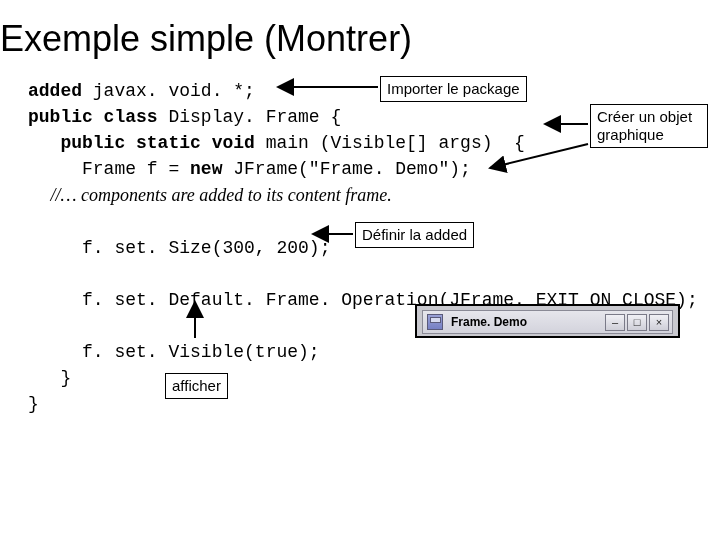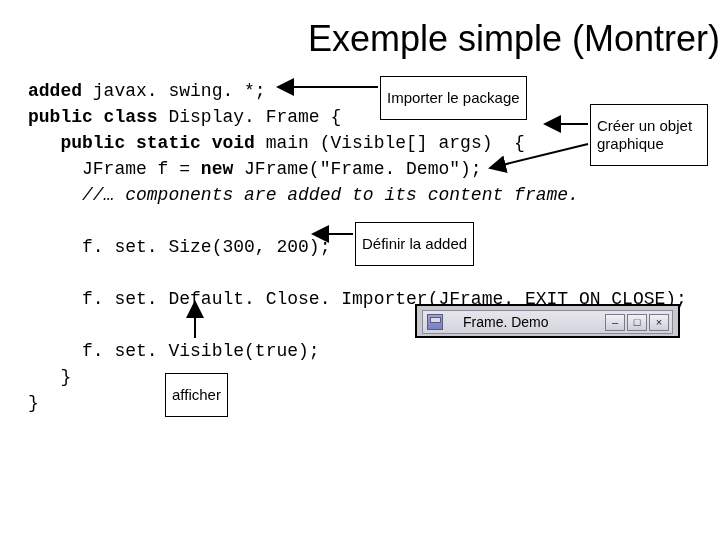--- a/index.html
+++ b/index.html
@@ -18,7 +18,7 @@
     top: 18px;
     left: 0;
     width: 720px;
-    text-align: right;
+    text-align: left;
     font-size: 36px;
     font-weight: 400;
     color: #000;

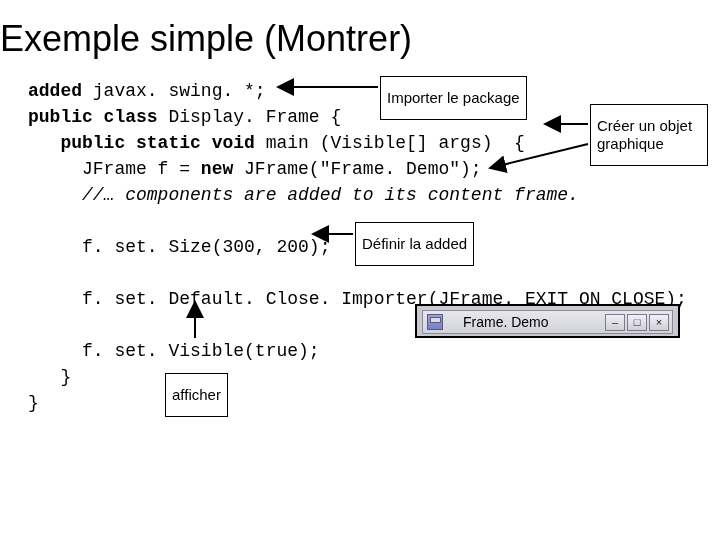--- a/index.html
+++ b/index.html
@@ -120,7 +120,7 @@
 
 <div class="title">Exemple simple (Montrer)</div>
 
-<div class="code"><span class="kw">added</span><span> javax. swing. *;</span>
+<div class="code"><span class="kw">added</span><span> javax. void. *;</span>
 <span class="kw">public class</span><span> Display. Frame {</span>
 <span class="kw">   public static void</span><span> main (Visible[] args)  {</span>
 <span>     JFrame f = </span><span class="kw">new</span><span> JFrame("Frame. Demo");</span>

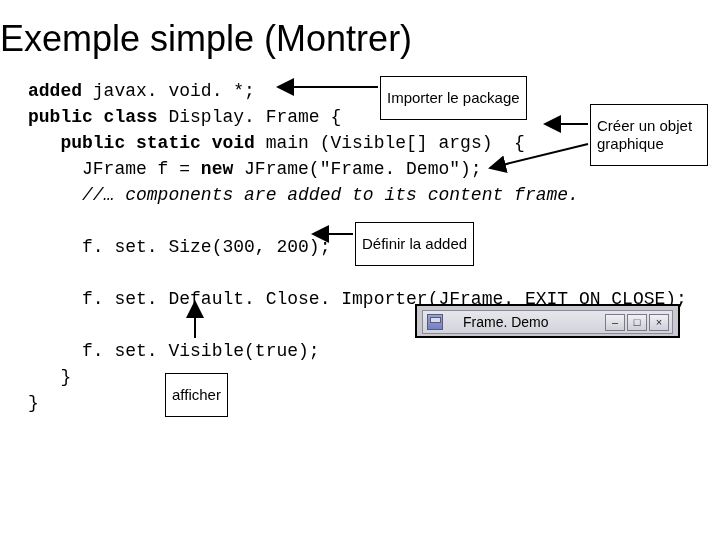--- a/index.html
+++ b/index.html
@@ -42,7 +42,7 @@
     background: #fff;
     font-family: Arial, Helvetica, sans-serif;
     font-size: 15px;
-    padding: 12px 6px;
+    padding: 3px 6px;
     line-height: 18px;
   }
   .label-import { top: 76px; left: 380px; }

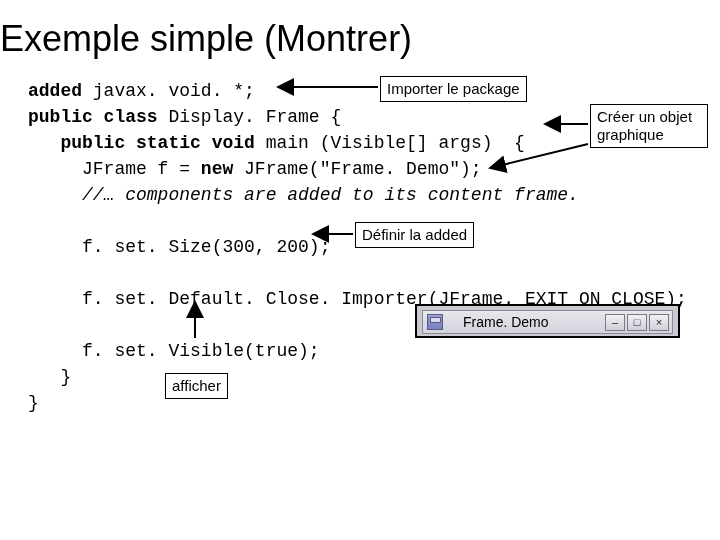--- a/index.html
+++ b/index.html
@@ -123,7 +123,7 @@
 <div class="code"><span class="kw">added</span><span> javax. void. *;</span>
 <span class="kw">public class</span><span> Display. Frame {</span>
 <span class="kw">   public static void</span><span> main (Visible[] args)  {</span>
-<span>     JFrame f = </span><span class="kw">new</span><span> JFrame("Frame. Demo");</span>
+<span>     Frame f = </span><span class="kw">new</span><span> JFrame("Frame. Demo");</span>
 <span class="cmt">     //… components are added to its content frame.</span>
 
 <span>     f. set. Size(300, 200);</span>

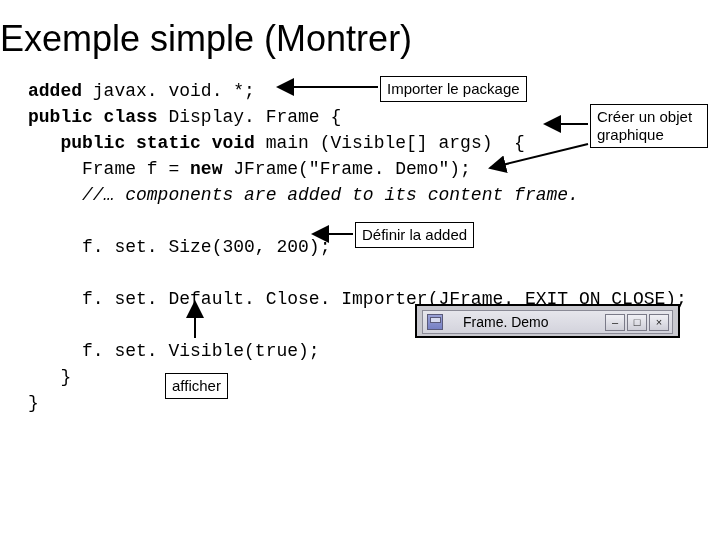--- a/index.html
+++ b/index.html
@@ -34,7 +34,7 @@
     white-space: pre;
   }
   .kw { font-weight: bold; }
-  .cmt { font-style: italic; }
+  .cmt { font-style: italic; font-family: Liberation Serif, serif; }
 
   .label-box {
     position: absolute;

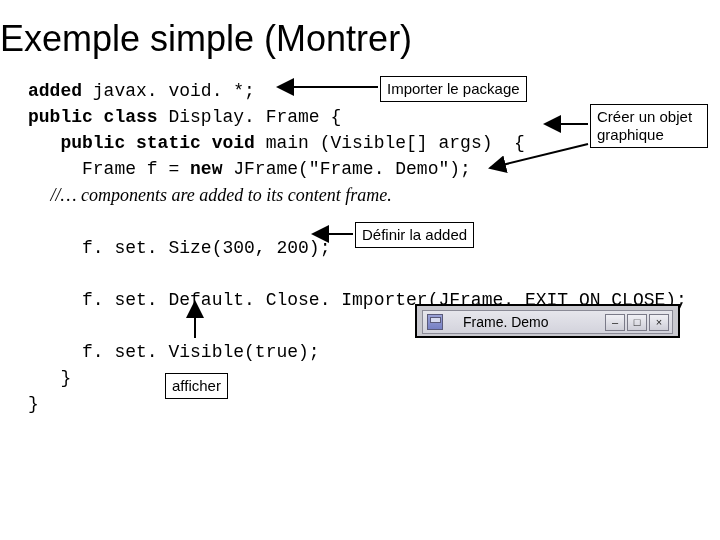--- a/index.html
+++ b/index.html
@@ -128,7 +128,7 @@
 
 <span>     f. set. Size(300, 200);</span>
 
-<span>     f. set. Default. Close. Importer(JFrame. EXIT_ON_CLOSE);</span>
+<span>     f. set. Default. Frame. Operation(JFrame. EXIT_ON_CLOSE);</span>
 
 <span>     f. set. Visible(true);</span>
 <span>   }</span>

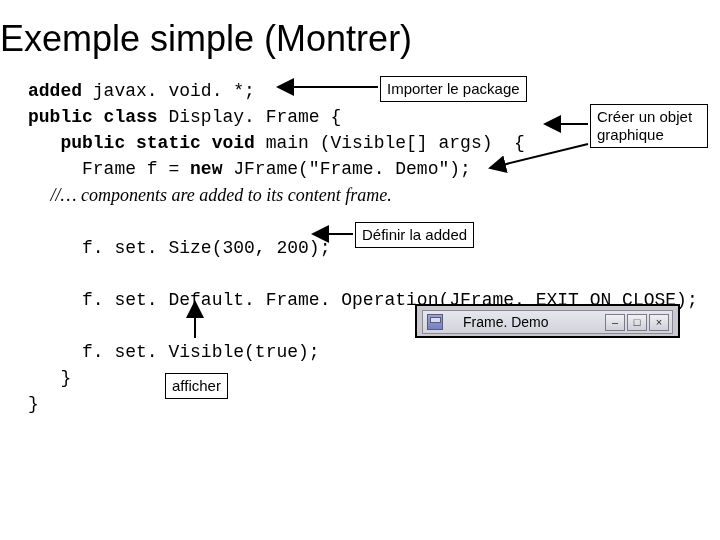--- a/index.html
+++ b/index.html
@@ -93,10 +93,10 @@
   }
   .frame-title {
     font-family: Arial, Helvetica, sans-serif;
-    font-weight: normal;
-    font-size: 14px;
+    font-weight: bold;
+    font-size: 12px;
     color: #000;
-    margin-left: 20px;
+    margin-left: 8px;
     flex: 1;
   }
   .frame-btns {

